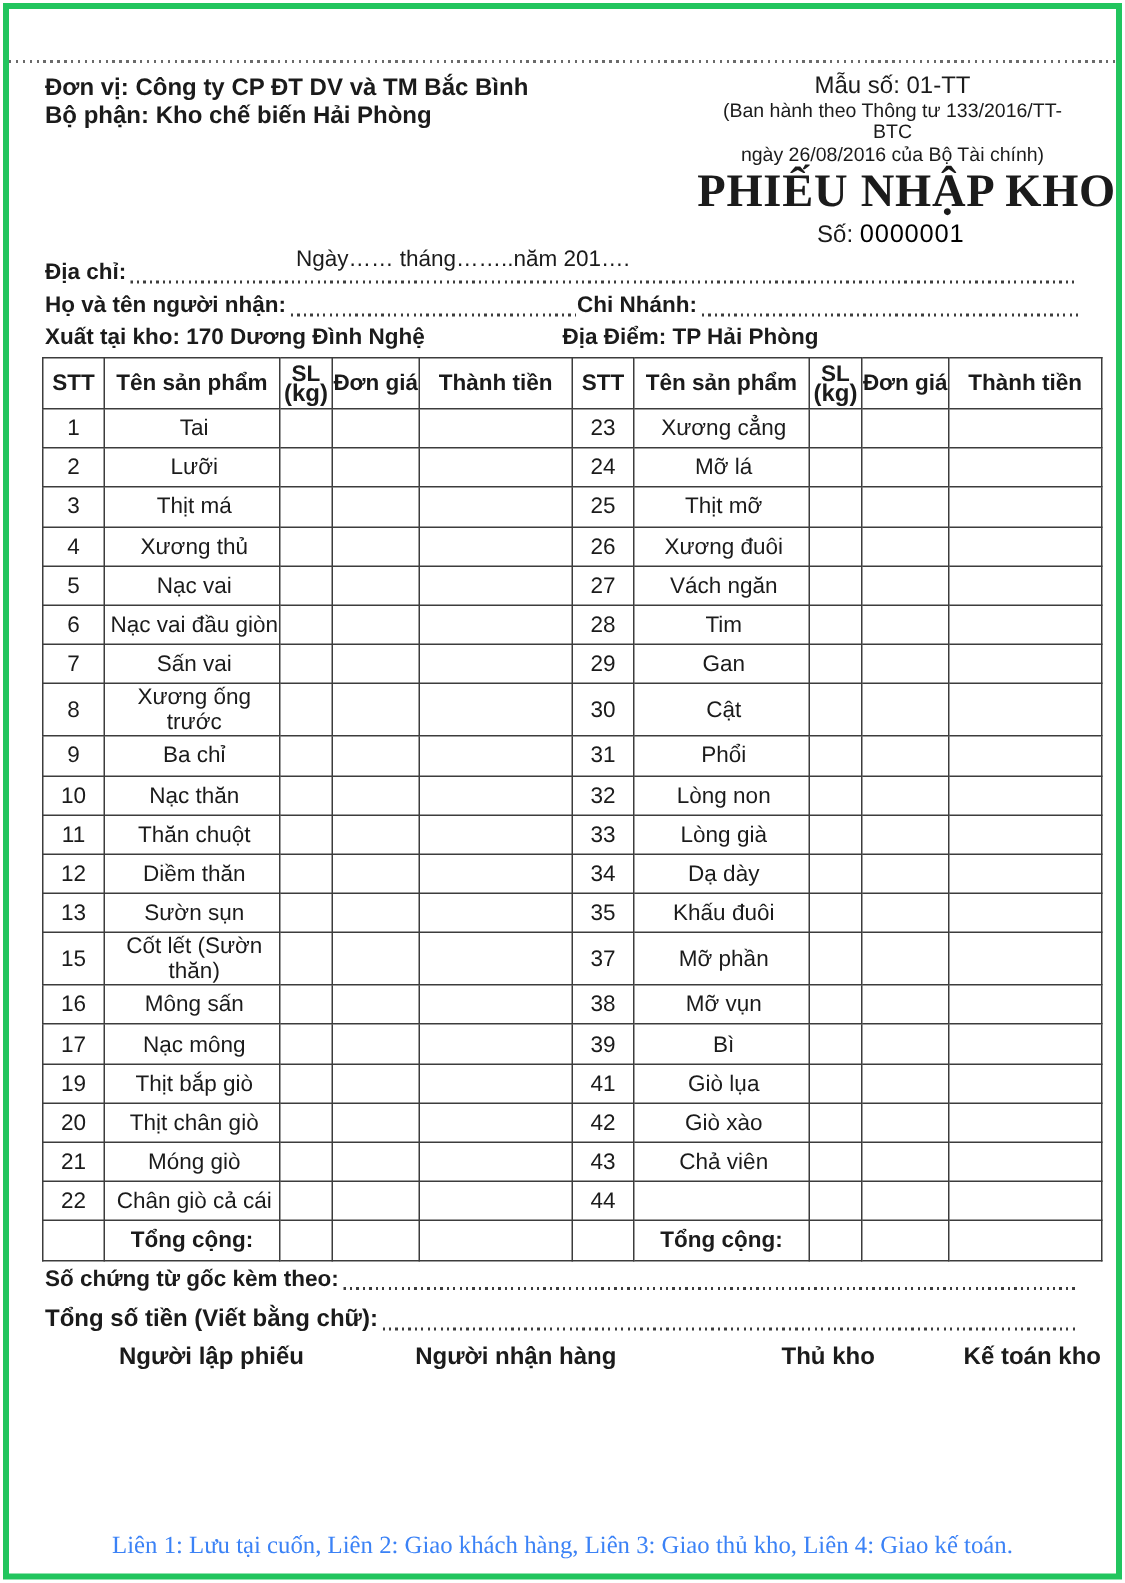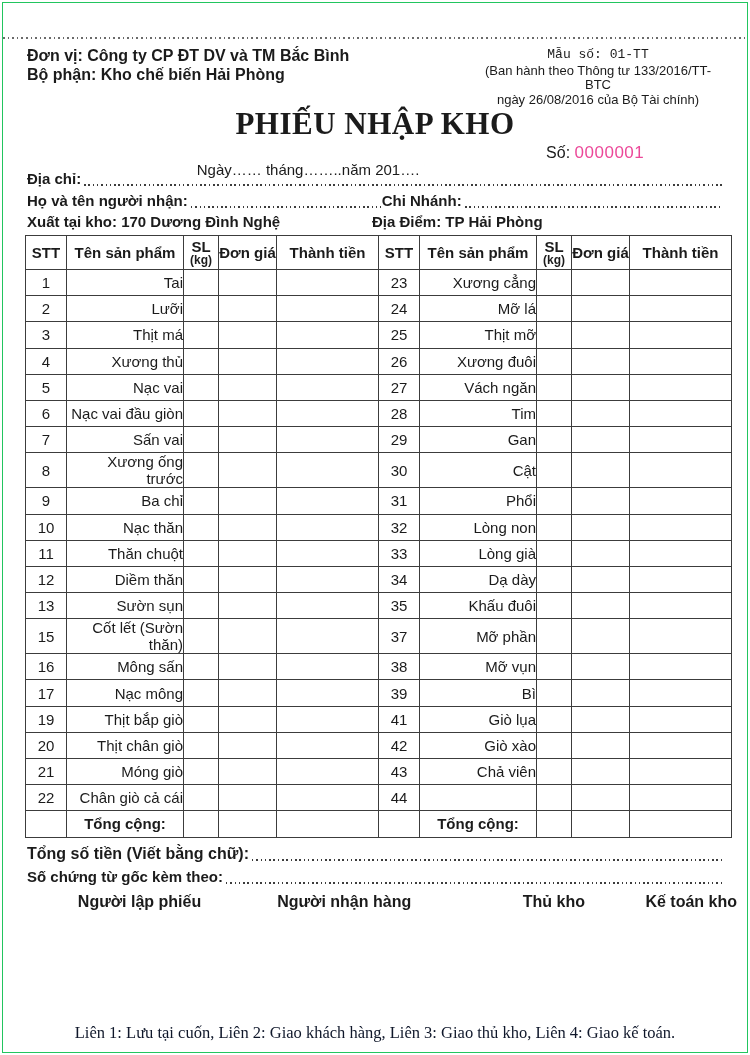--- a/index.html
+++ b/index.html
@@ -13,7 +13,7 @@
   }
   .sheet {
     position: absolute; inset: 2px;
-    border: 1px solid #22c55e;
+    border: 4px solid #22c55e;
     background: #fff;
   }
   

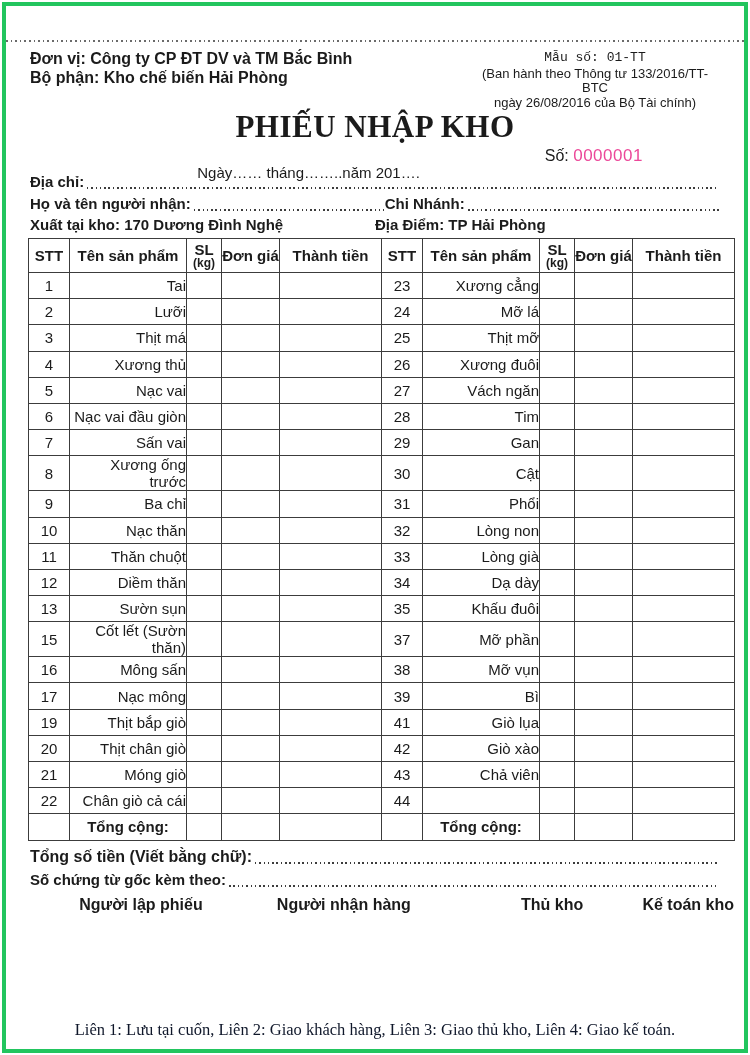--- a/index.html
+++ b/index.html
@@ -33,7 +33,7 @@
     text-align: center; font-size: 13px; line-height: 14.5px;
     width: 250px; padding-top: 2px;
   }
-  .form-block .form-no { font-size: 13px; margin-bottom: 1px; font-family: Liberation Mono, monospace; }
+  .form-block .form-no { font-size: 16px; margin-bottom: 1px; }
   .title {
     text-align: center;
     font-family: "Liberation Serif", "DejaVu Serif", serif;

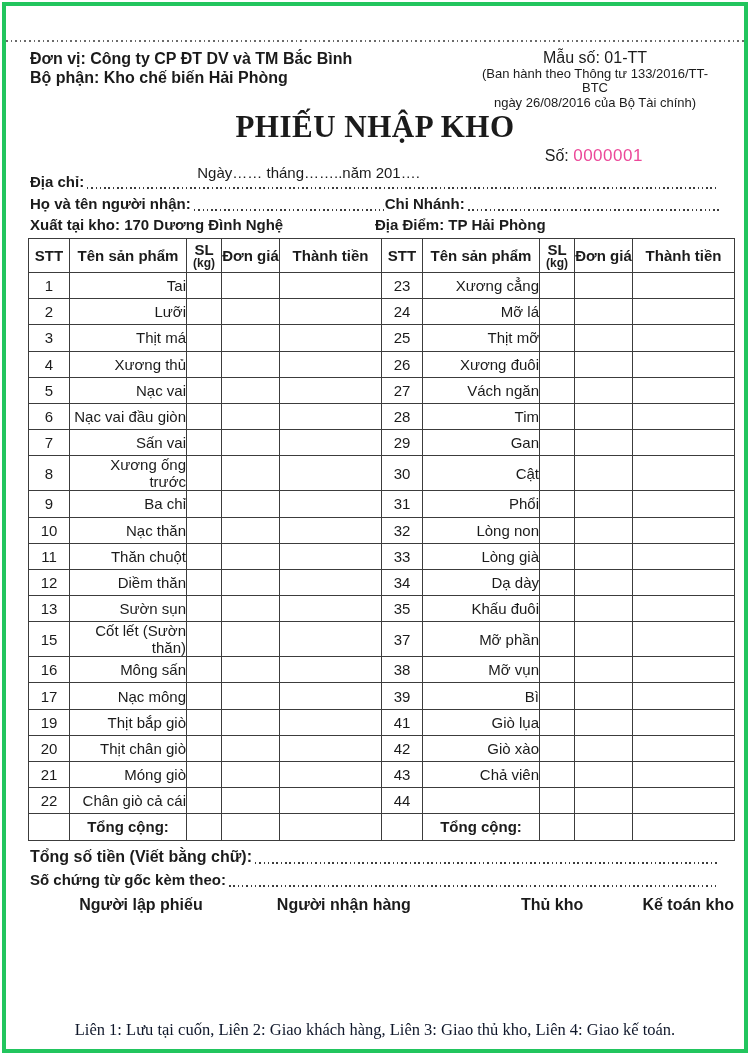--- a/index.html
+++ b/index.html
@@ -35,7 +35,7 @@
   }
   .form-block .form-no { font-size: 16px; margin-bottom: 1px; }
   .title {
-    text-align: center;
+    text-align: right;
     font-family: "Liberation Serif", "DejaVu Serif", serif;
     font-weight: bold; font-size: 31px; line-height: 32px;
     margin-top: 1px; letter-spacing: 0.5px;

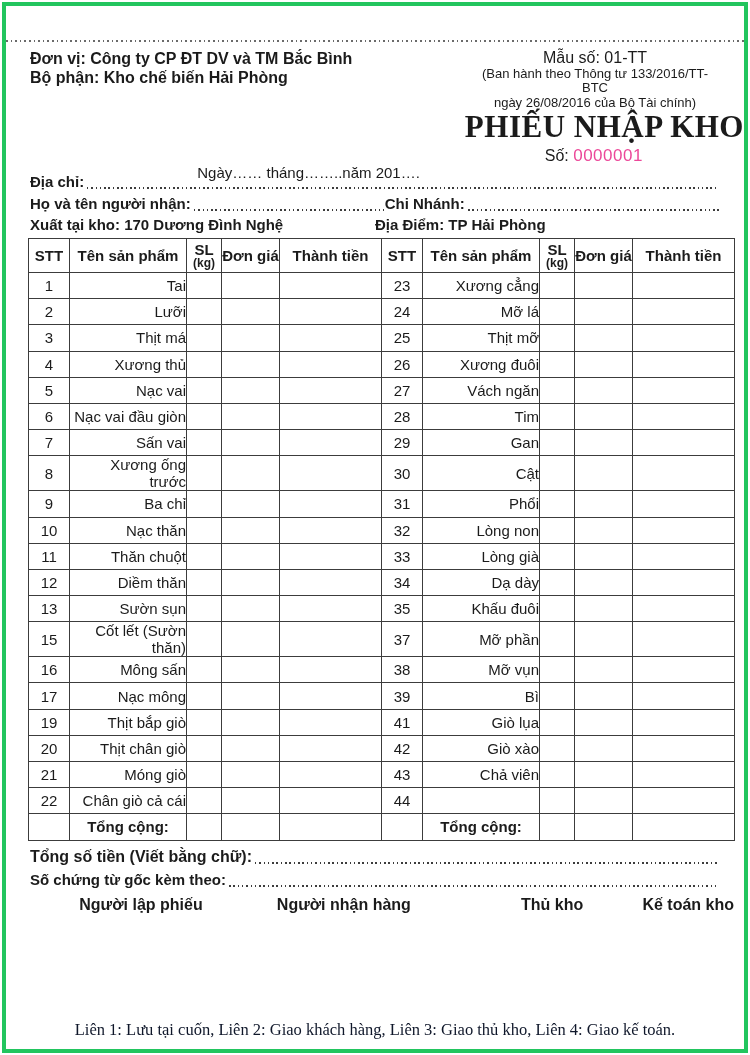--- a/index.html
+++ b/index.html
@@ -110,7 +110,7 @@
     <div class="date-line">Ngày…… tháng……..năm 201….</div>
     <div class="doc-number">
       <span>Số:</span>
-      <span class="num" style="color: #ec4899;">0000001</span>
+      <span class="num" style="color: #000000;">0000001</span>
     </div>
   </div>
 

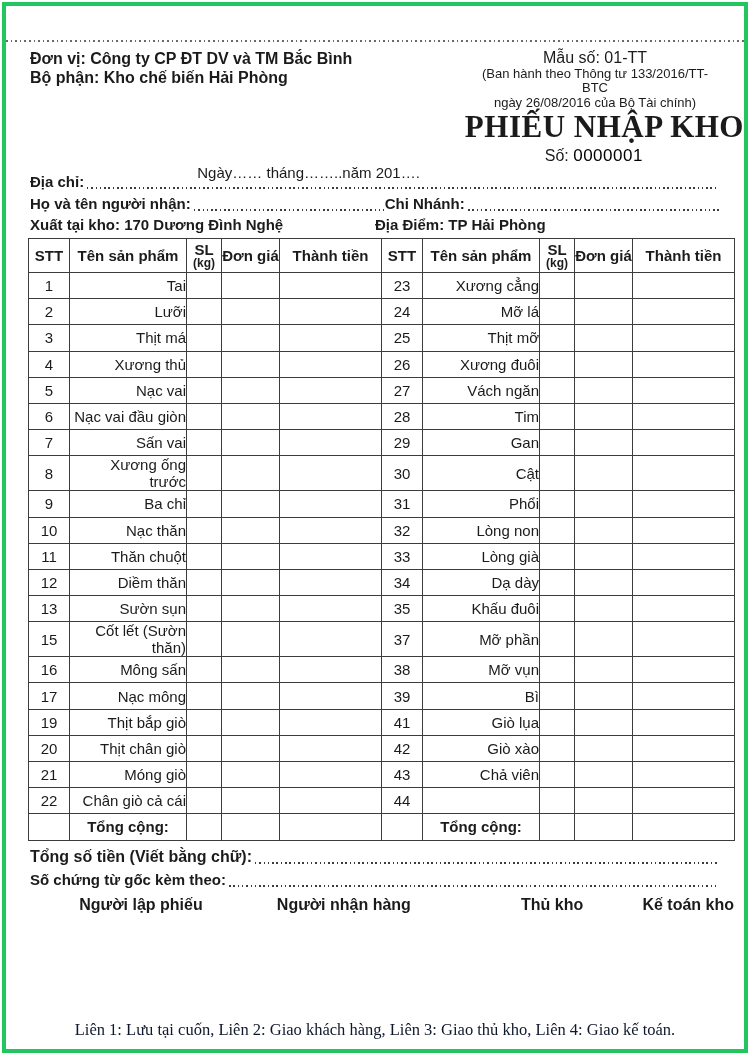--- a/index.html
+++ b/index.html
@@ -68,7 +68,7 @@
   }
   th, td { border: 1px solid #3c3c3c; overflow: hidden; }
   th { height: 34px; font-size: 15px; line-height: 15px; vertical-align: middle; }
-  th .kg { font-size: 12px; line-height: 12px; }
+  th .kg { font-size: 16px; line-height: 12px; }
   td { height: 26.2px; font-size: 15px; }
   td.c-stt { text-align: center; }
   td.c-name { text-align: right; padding-left: 3px; }

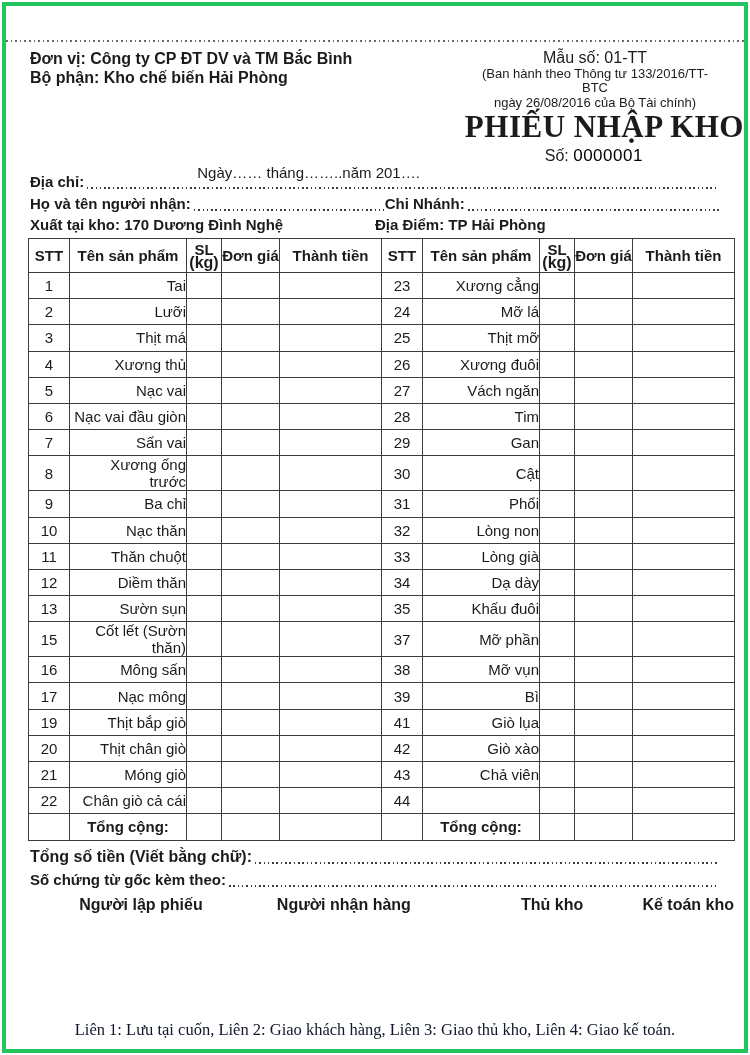--- a/index.html
+++ b/index.html
@@ -71,7 +71,7 @@
   th .kg { font-size: 16px; line-height: 12px; }
   td { height: 26.2px; font-size: 15px; }
   td.c-stt { text-align: center; }
-  td.c-name { text-align: right; padding-left: 3px; }
+  td.c-name { text-align: center; padding-left: 3px; }
   td.total-label { font-weight: bold; text-align: center; padding-left: 0; }
   .summary-row { margin-top: 4px; }
   .summary-row .lbl { font-size: 16px; }

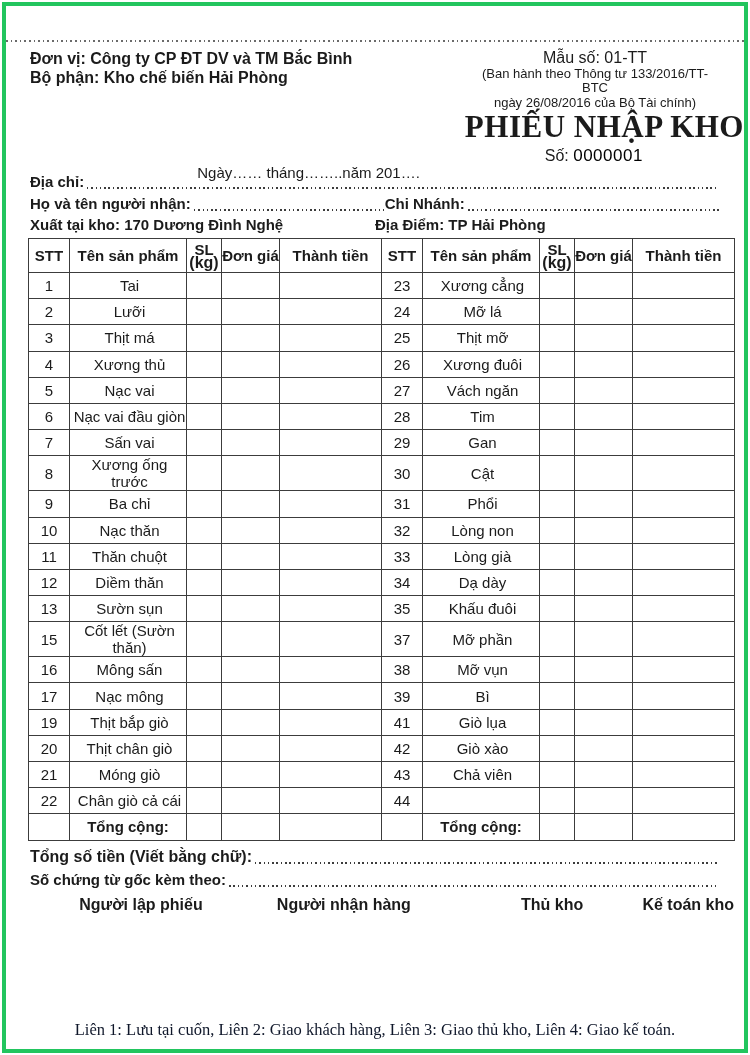--- a/index.html
+++ b/index.html
@@ -421,13 +421,13 @@
       </tbody>
   </table>
 
+  <div class="field-row">
+    <span class="lbl">Số chứng từ gốc kèm theo:</span>
+    <span class="dots"></span>
+  </div>
+
   <div class="field-row summary-row">
     <span class="lbl">Tổng số tiền (Viết bằng chữ):</span>
-    <span class="dots"></span>
-  </div>
-
-  <div class="field-row">
-    <span class="lbl">Số chứng từ gốc kèm theo:</span>
     <span class="dots"></span>
   </div>
 

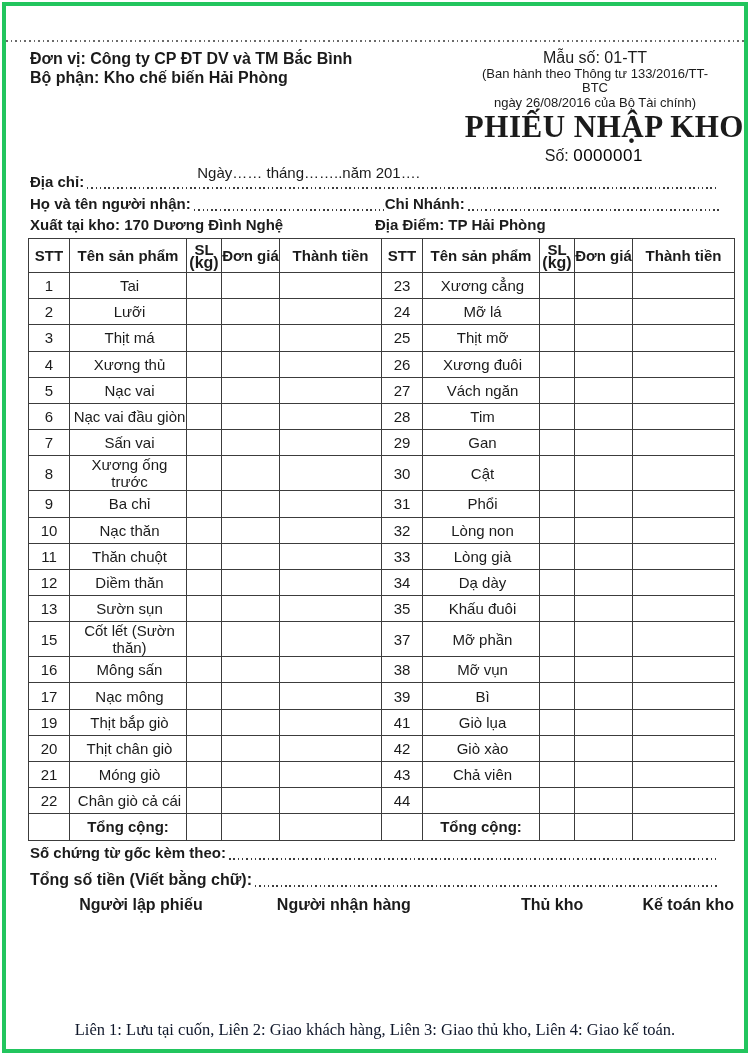--- a/index.html
+++ b/index.html
@@ -82,7 +82,7 @@
     position: absolute; bottom: 9px; left: 0; width: 100%;
     text-align: center;
     font-family: "Liberation Serif", "DejaVu Serif", serif;
-    font-size: 16.5px; color: #0f172a;
+    font-size: 16.5px; color: #3b82f6;
   }
 </style>
 </head>

